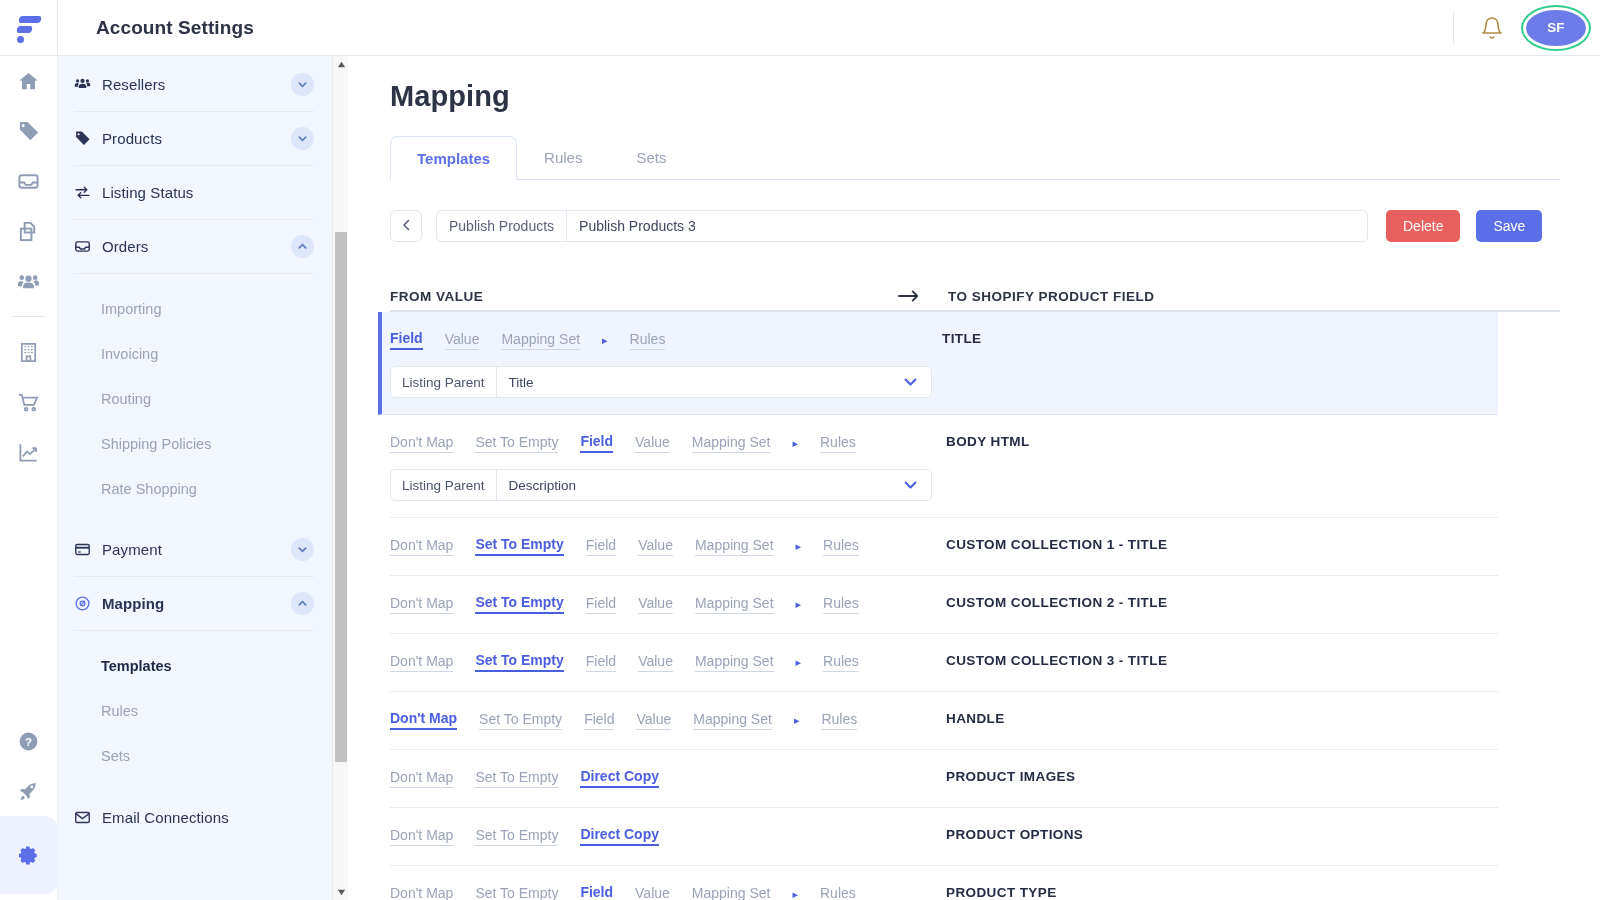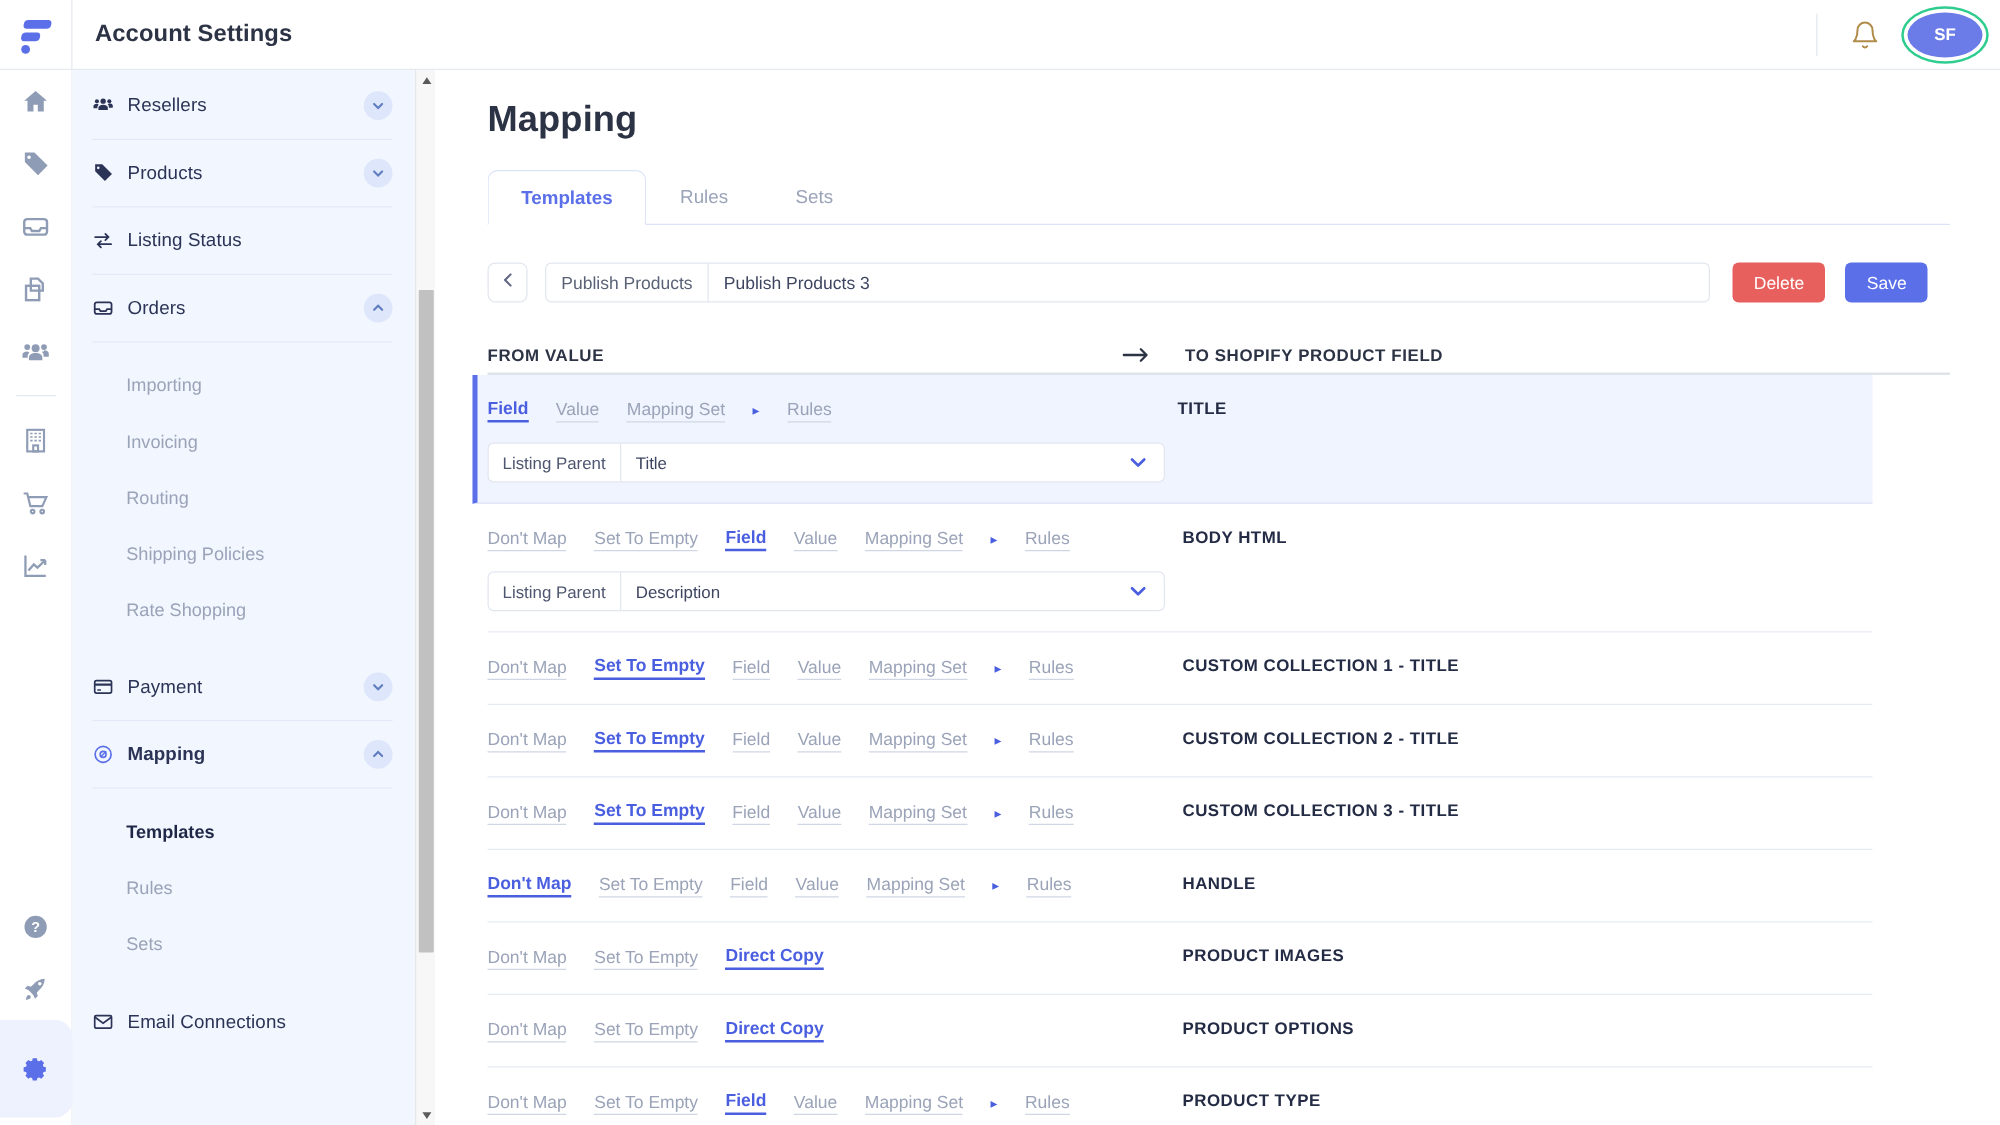--- a/index.html
+++ b/index.html
@@ -15,7 +15,7 @@
   .topbar {
     position: absolute; top: 0; left: 0; width: 1600px; height: 56px;
     background: #ffffff; border-bottom: 1px solid #e6e9f0;
-    display: flex; align-items: center; z-index: 30;
+    display: flex; align-items: center; z-index: 30; gap: 20px;
   }
   .logo-cell {
     width: 58px; height: 56px; display: flex; align-items: center; justify-content: center;

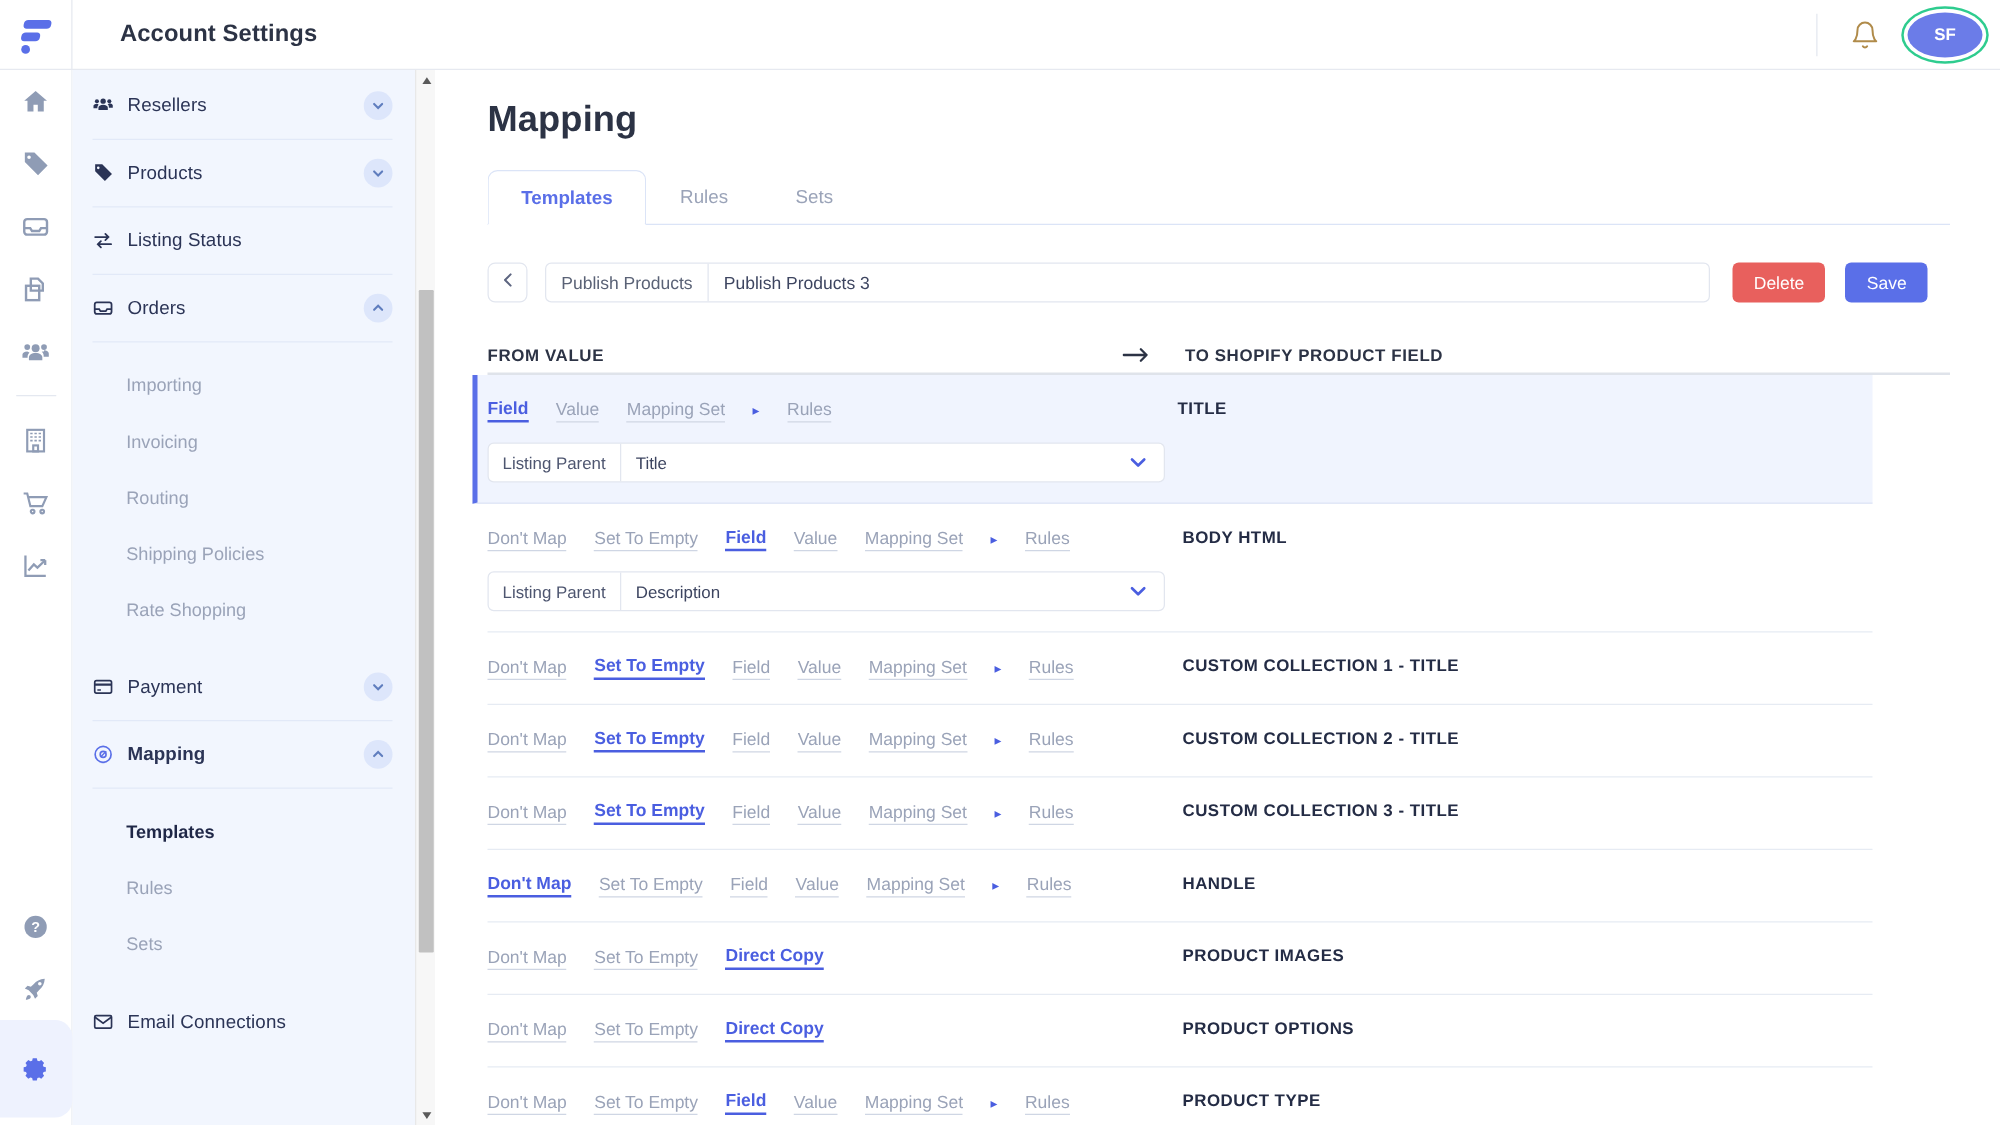--- a/index.html
+++ b/index.html
@@ -147,7 +147,7 @@
   .btn-save { background: #5a6fe8; margin-left: 16px; }
 
   .colhead {
-    display: flex; align-items: center; margin-top: 28px; height: 30px;
+    display: flex; align-items: center; margin-top: 40px; height: 30px;
     border-bottom: 2px solid #dfe3ea;
   }
   .colhead .from { font-size: 13.5px; font-weight: 700; color: #2c3345; letter-spacing: .5px; width: 508px; }

